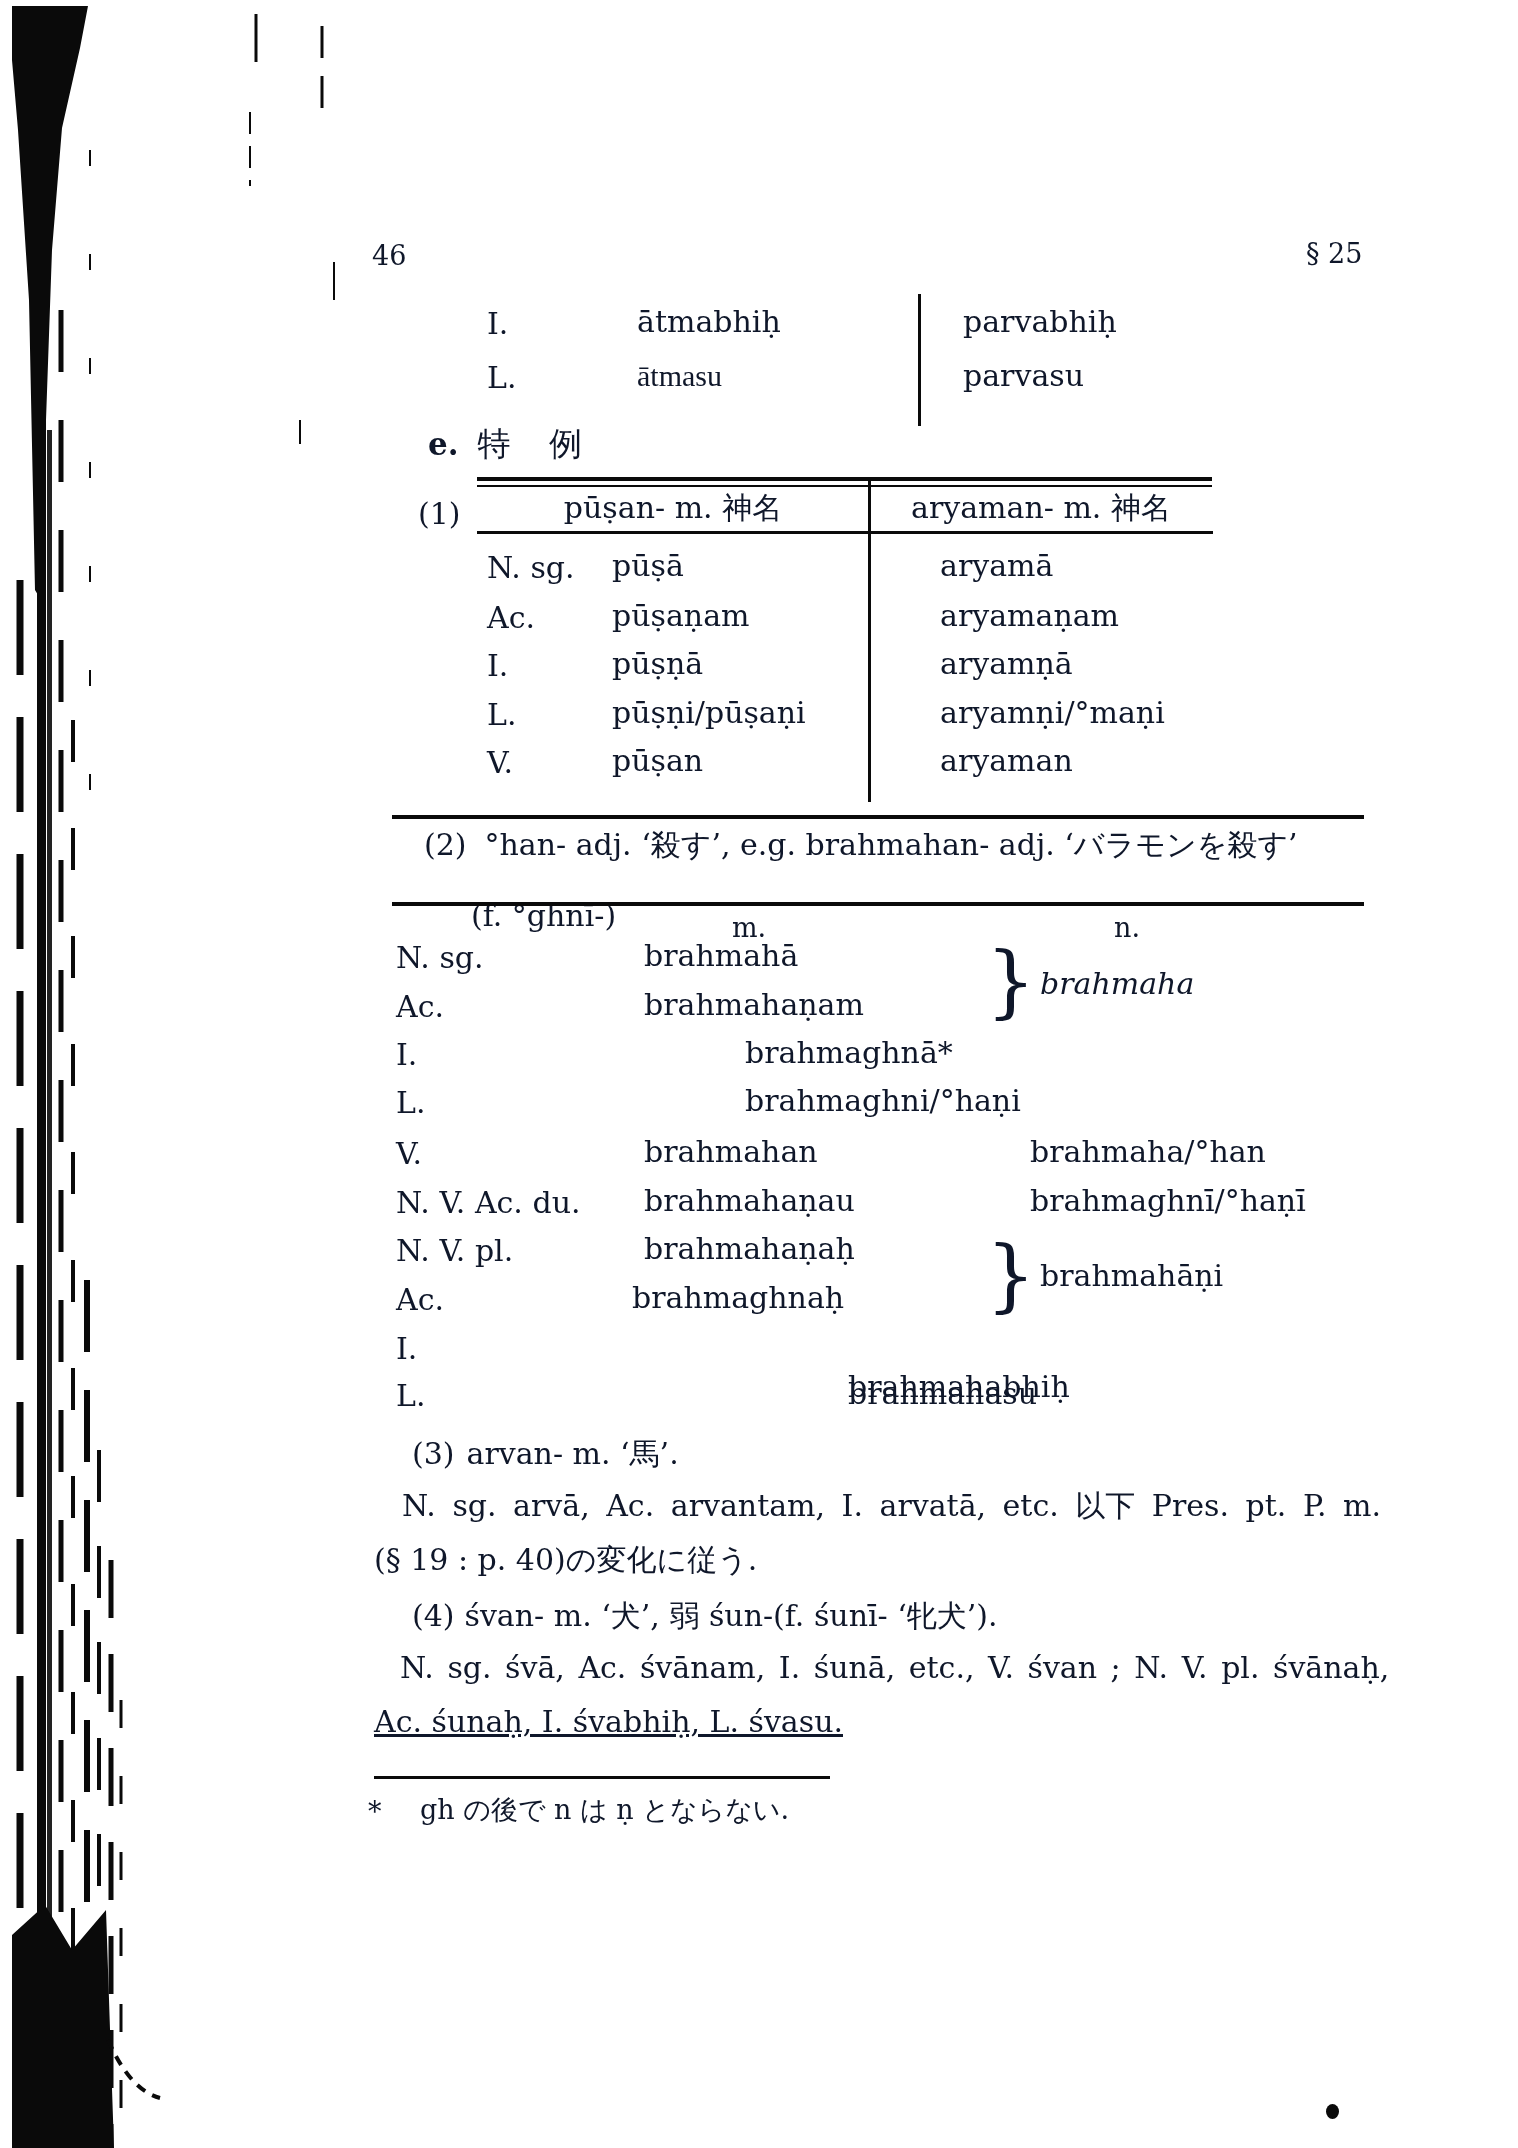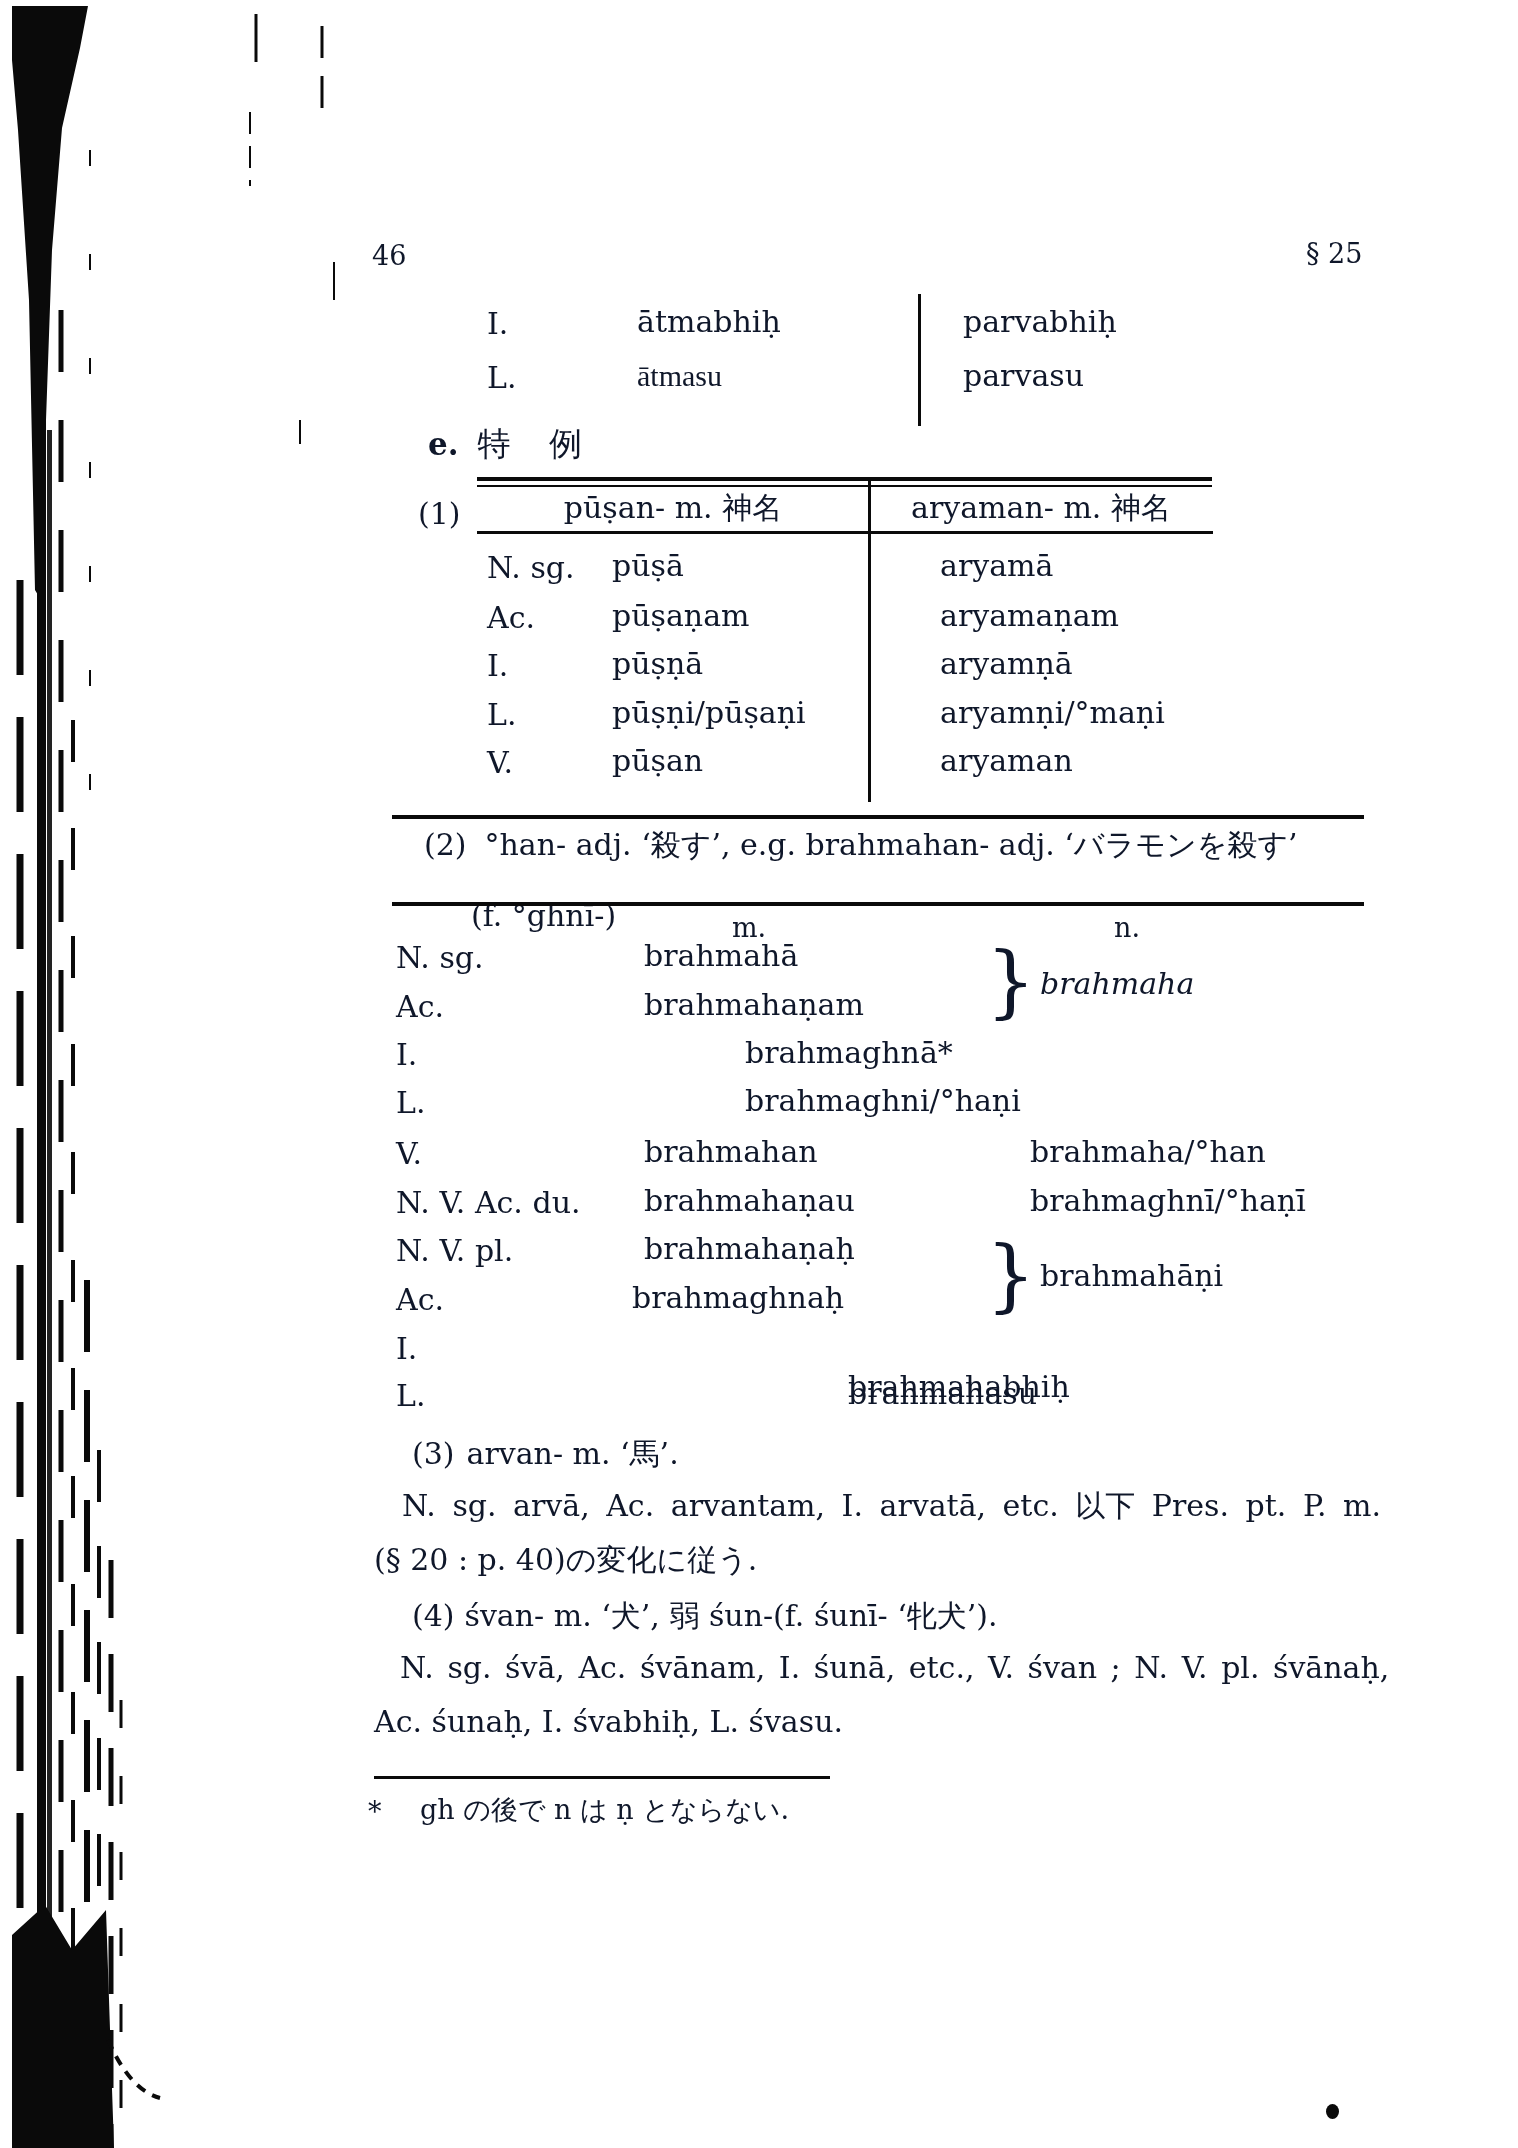--- a/index.html
+++ b/index.html
@@ -146,7 +146,7 @@
       <span class="num">(3)</span><span class="gap" style="margin-left:12px;">arvan- m. ‘馬’.</span>
     </div>
     <div class="abs t30" style="left:402px;top:1488px;word-spacing:7px;">N. sg. arvā, Ac. arvantam, I. arvatā, etc. 以下 Pres. pt. P. m.</div>
-    <div class="abs t30" style="left:374px;top:1542px;">(§ 20 : p. 40)の変化に従う.</div>
+    <div class="abs t30" style="left:374px;top:1542px;">(§ 19 : p. 40)の変化に従う.</div>
   </div>
 
   <div>

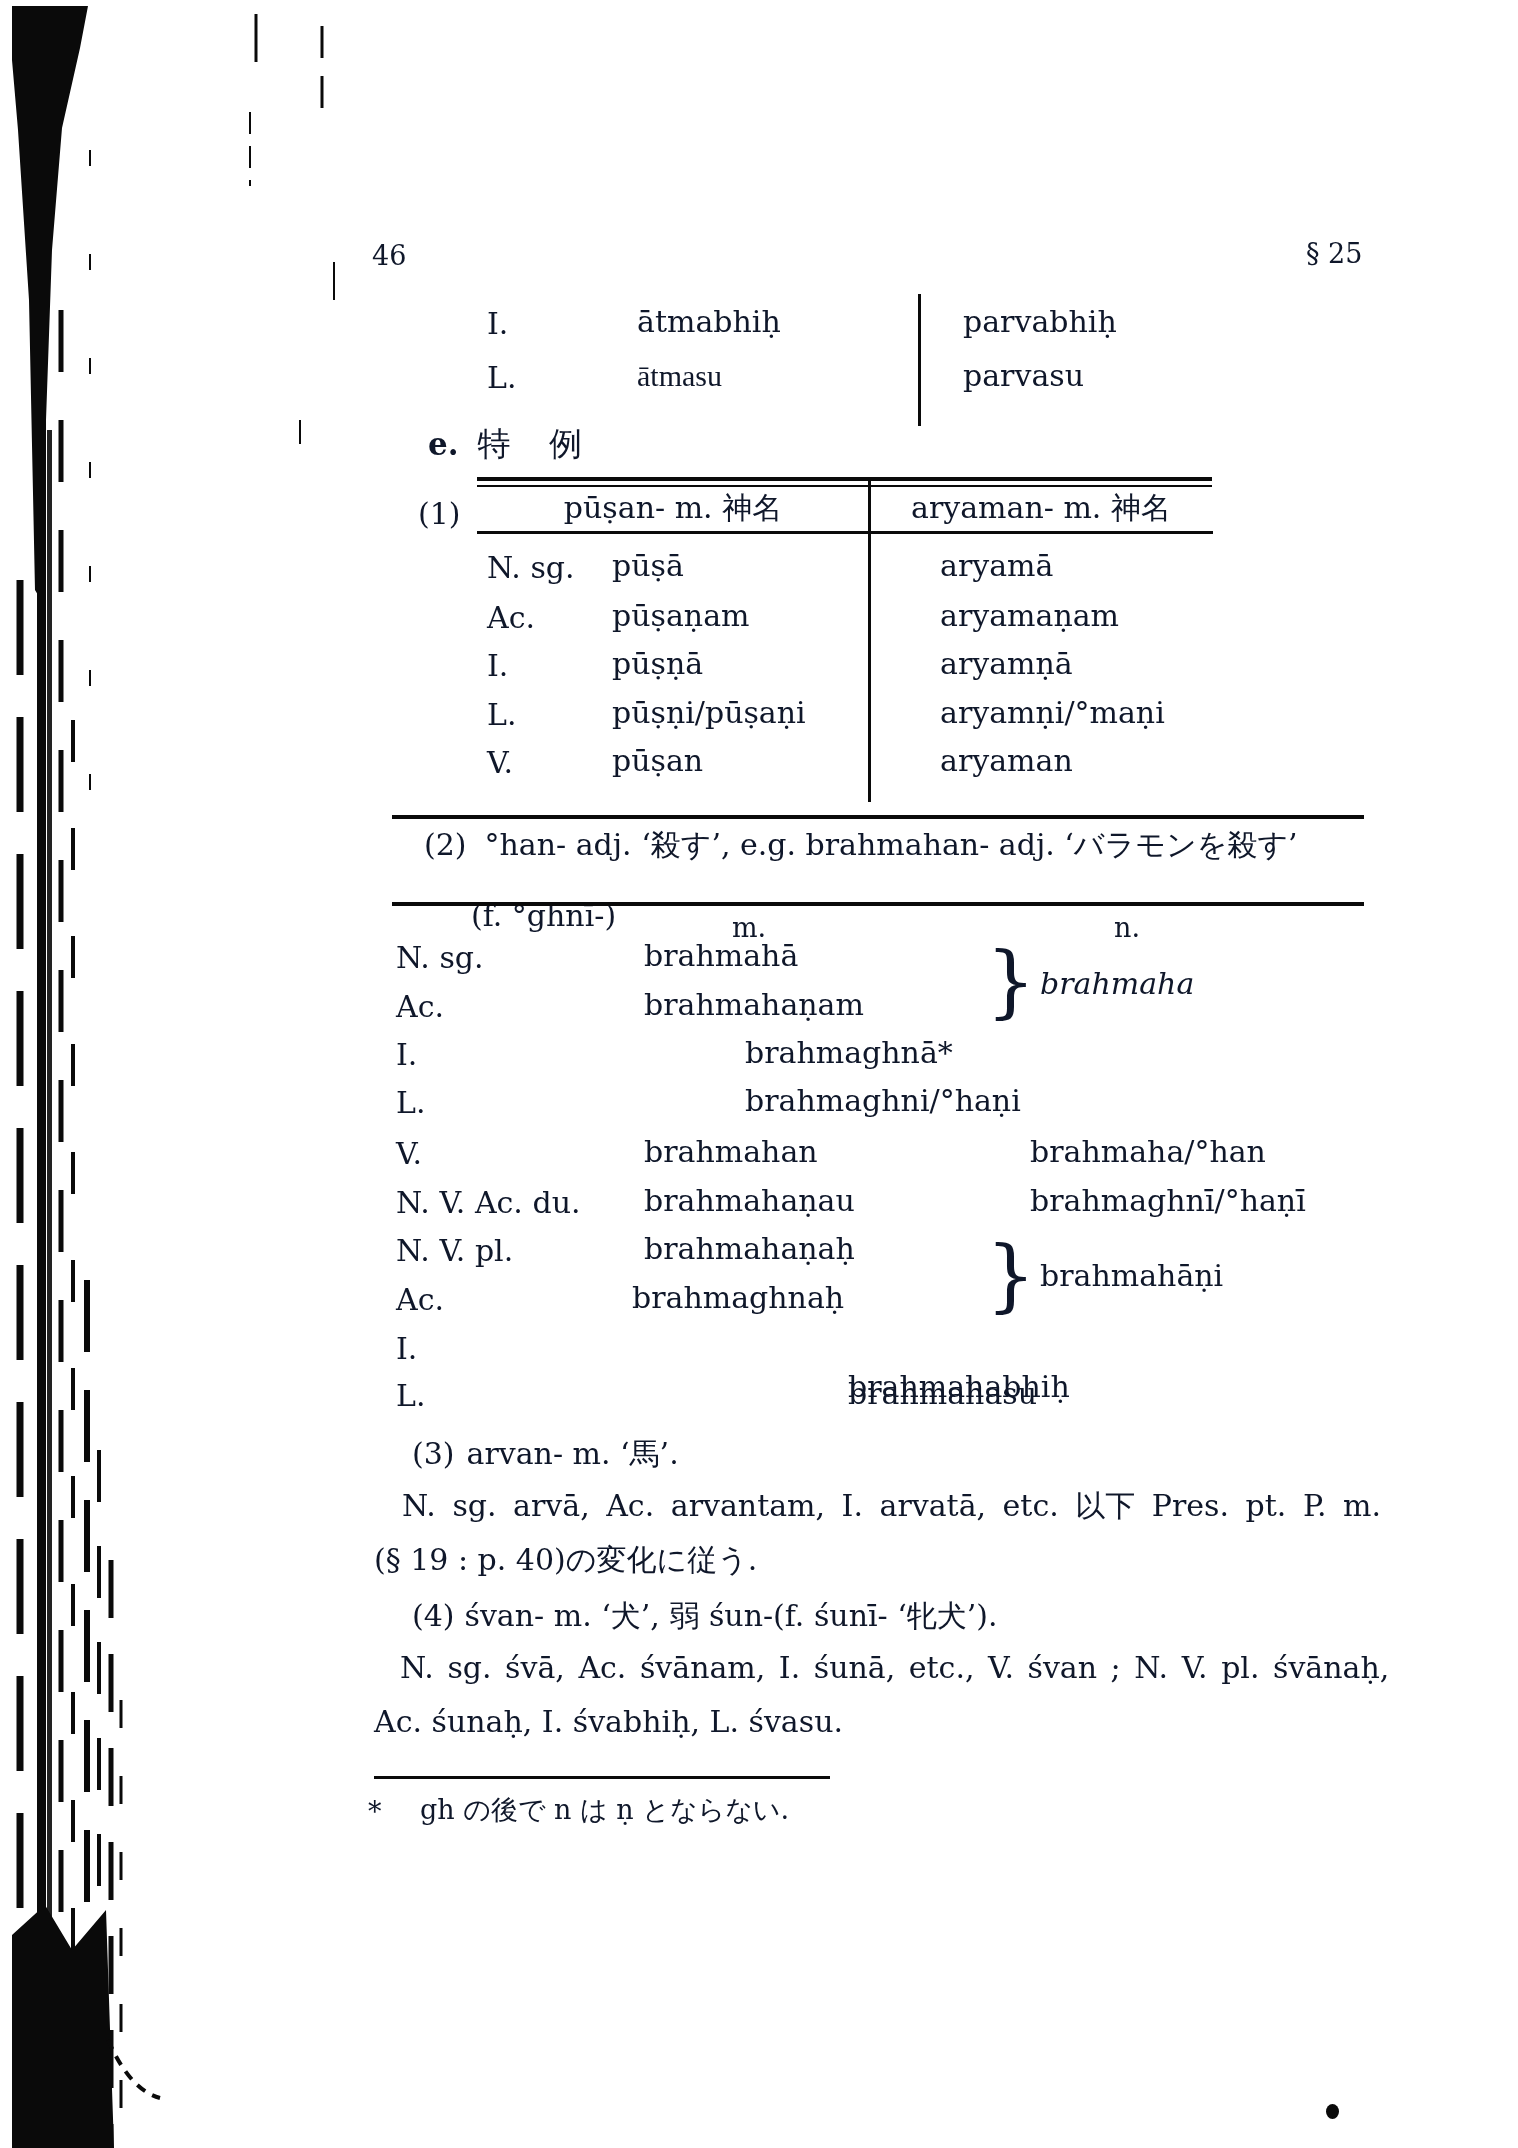--- a/index.html
+++ b/index.html
@@ -154,7 +154,7 @@
       <span class="num">(4)</span><span class="gap" style="margin-left:10px;">śvan- m. ‘犬’, 弱 śun-(f. śunī- ‘牝犬’).</span>
     </div>
     <div class="abs t30" style="left:400px;top:1650px;word-spacing:4px;">N. sg. śvā, Ac. śvānam, I. śunā, etc., V. śvan ; N. V. pl. śvānaḥ,</div>
-    <div class="abs t30" style="left:374px;top:1704px;">Ac. śunaḥ, I. śvabhiḥ, L. śvasu.</div>
+    <div class="abs t30" style="left:374px;top:1704px;text-decoration:underline;">Ac. śunaḥ, I. śvabhiḥ, L. śvasu.</div>
   </div>
 
   <div>

